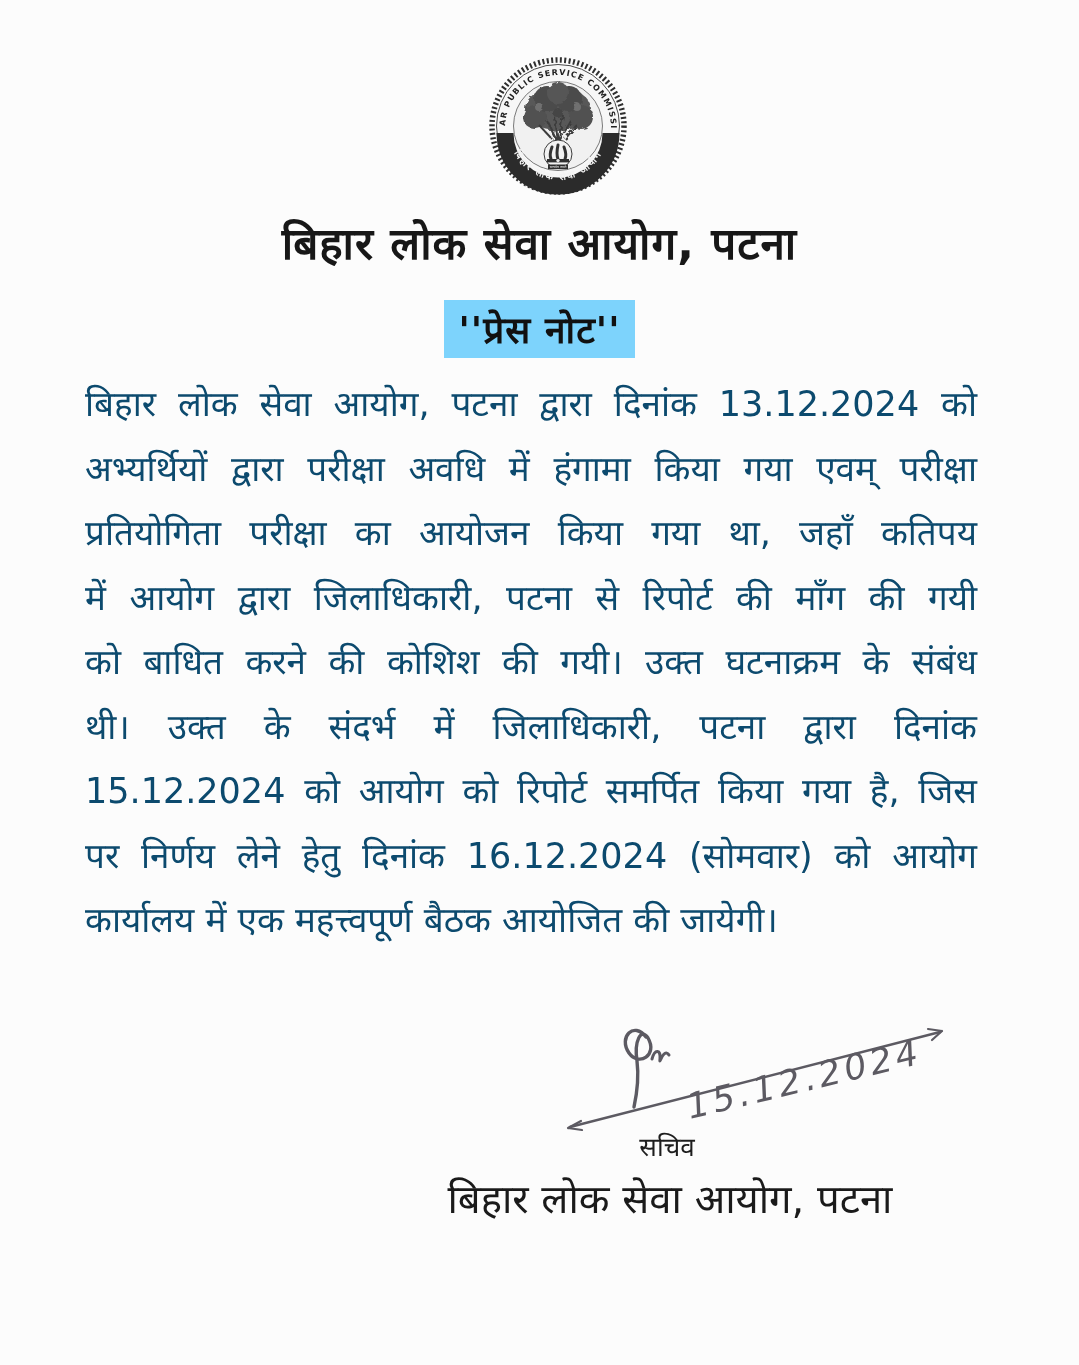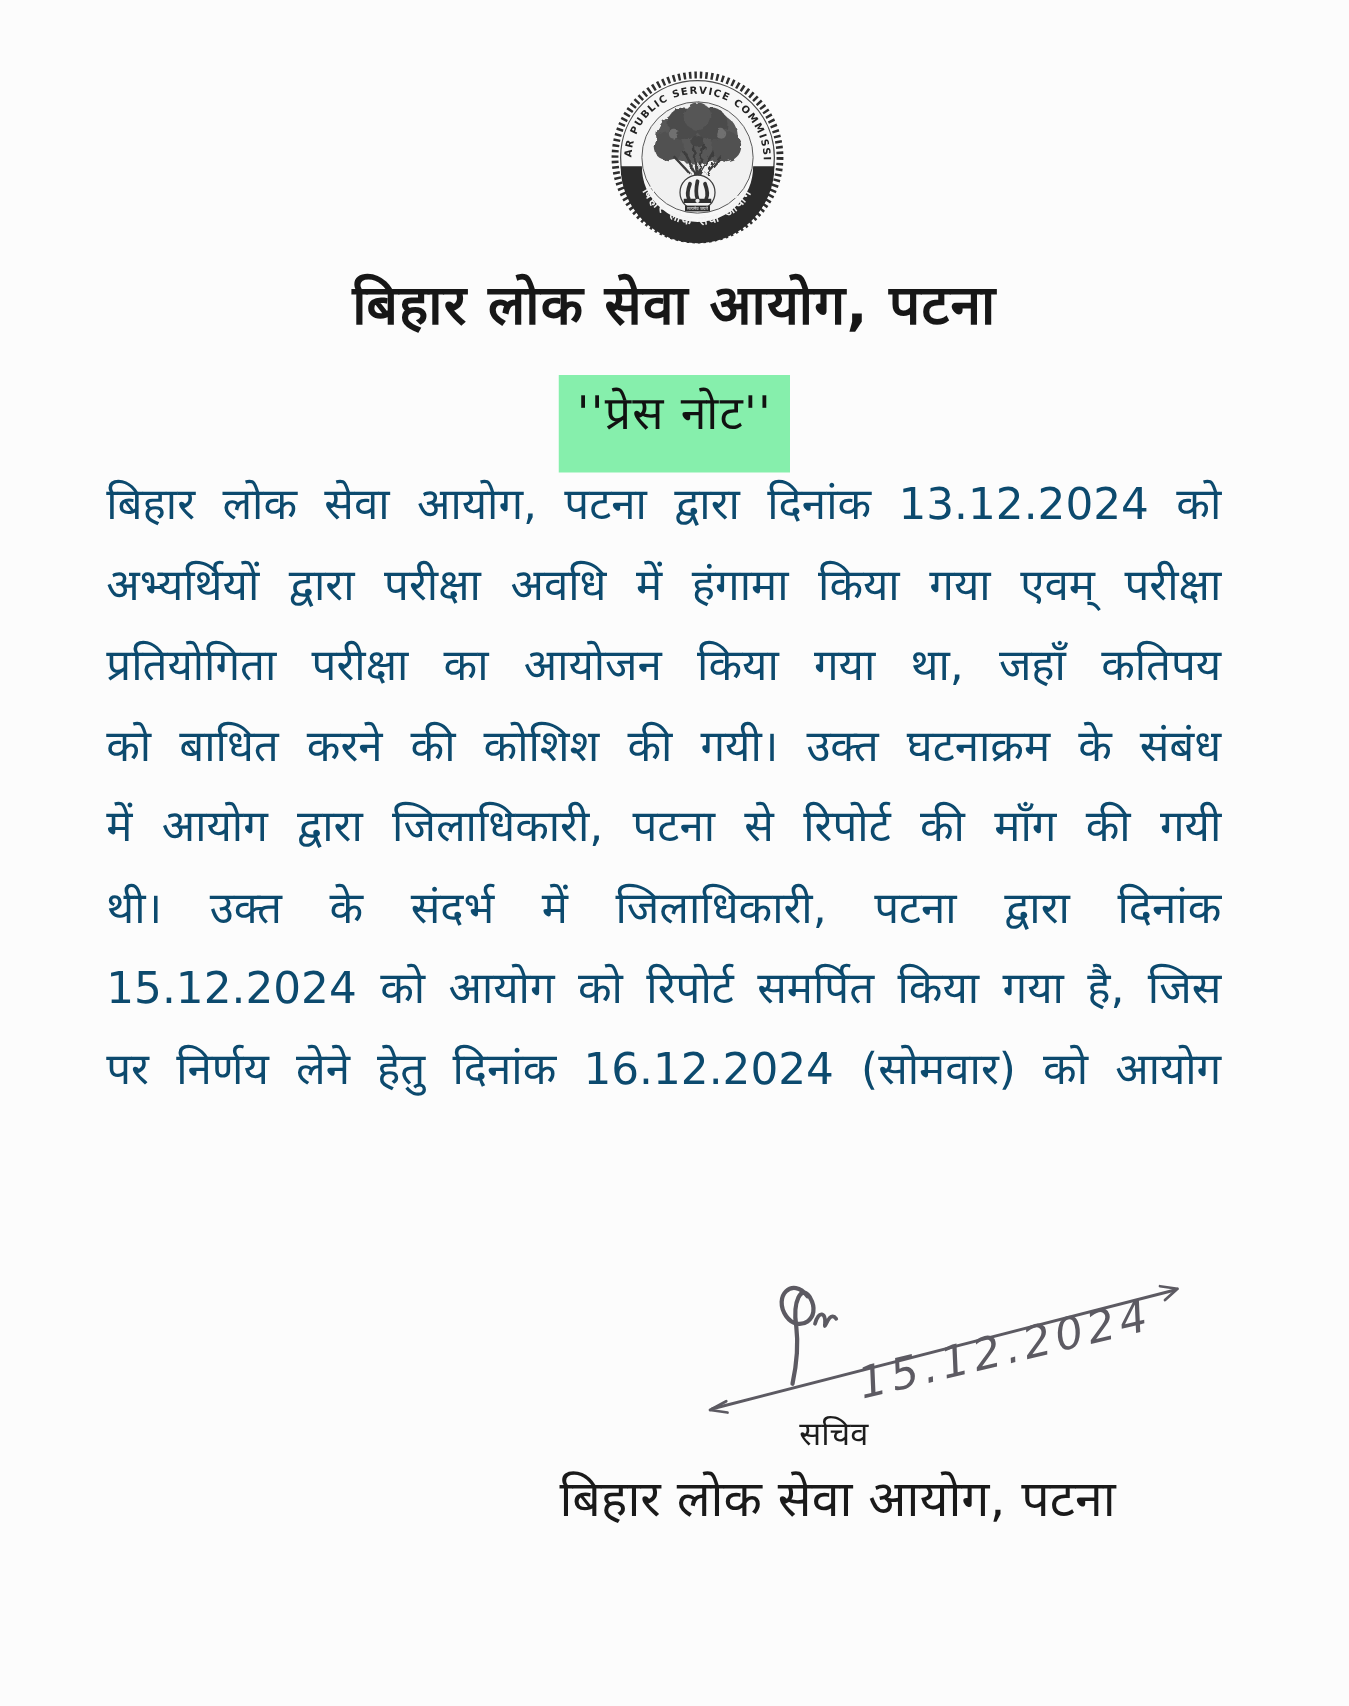--- a/index.html
+++ b/index.html
@@ -34,10 +34,10 @@
   }
   .press-note-badge{
     display:inline-block;
-    background:#86efac;
+    background:#7dd3fc;
     color:#111;
-    font-size:37px;font-weight:400;
-    padding:3px 14px 24px 14px;
+    font-size:37px;font-weight:700;
+    padding:3px 14px 4px 14px;
     letter-spacing:1px;
   }
   

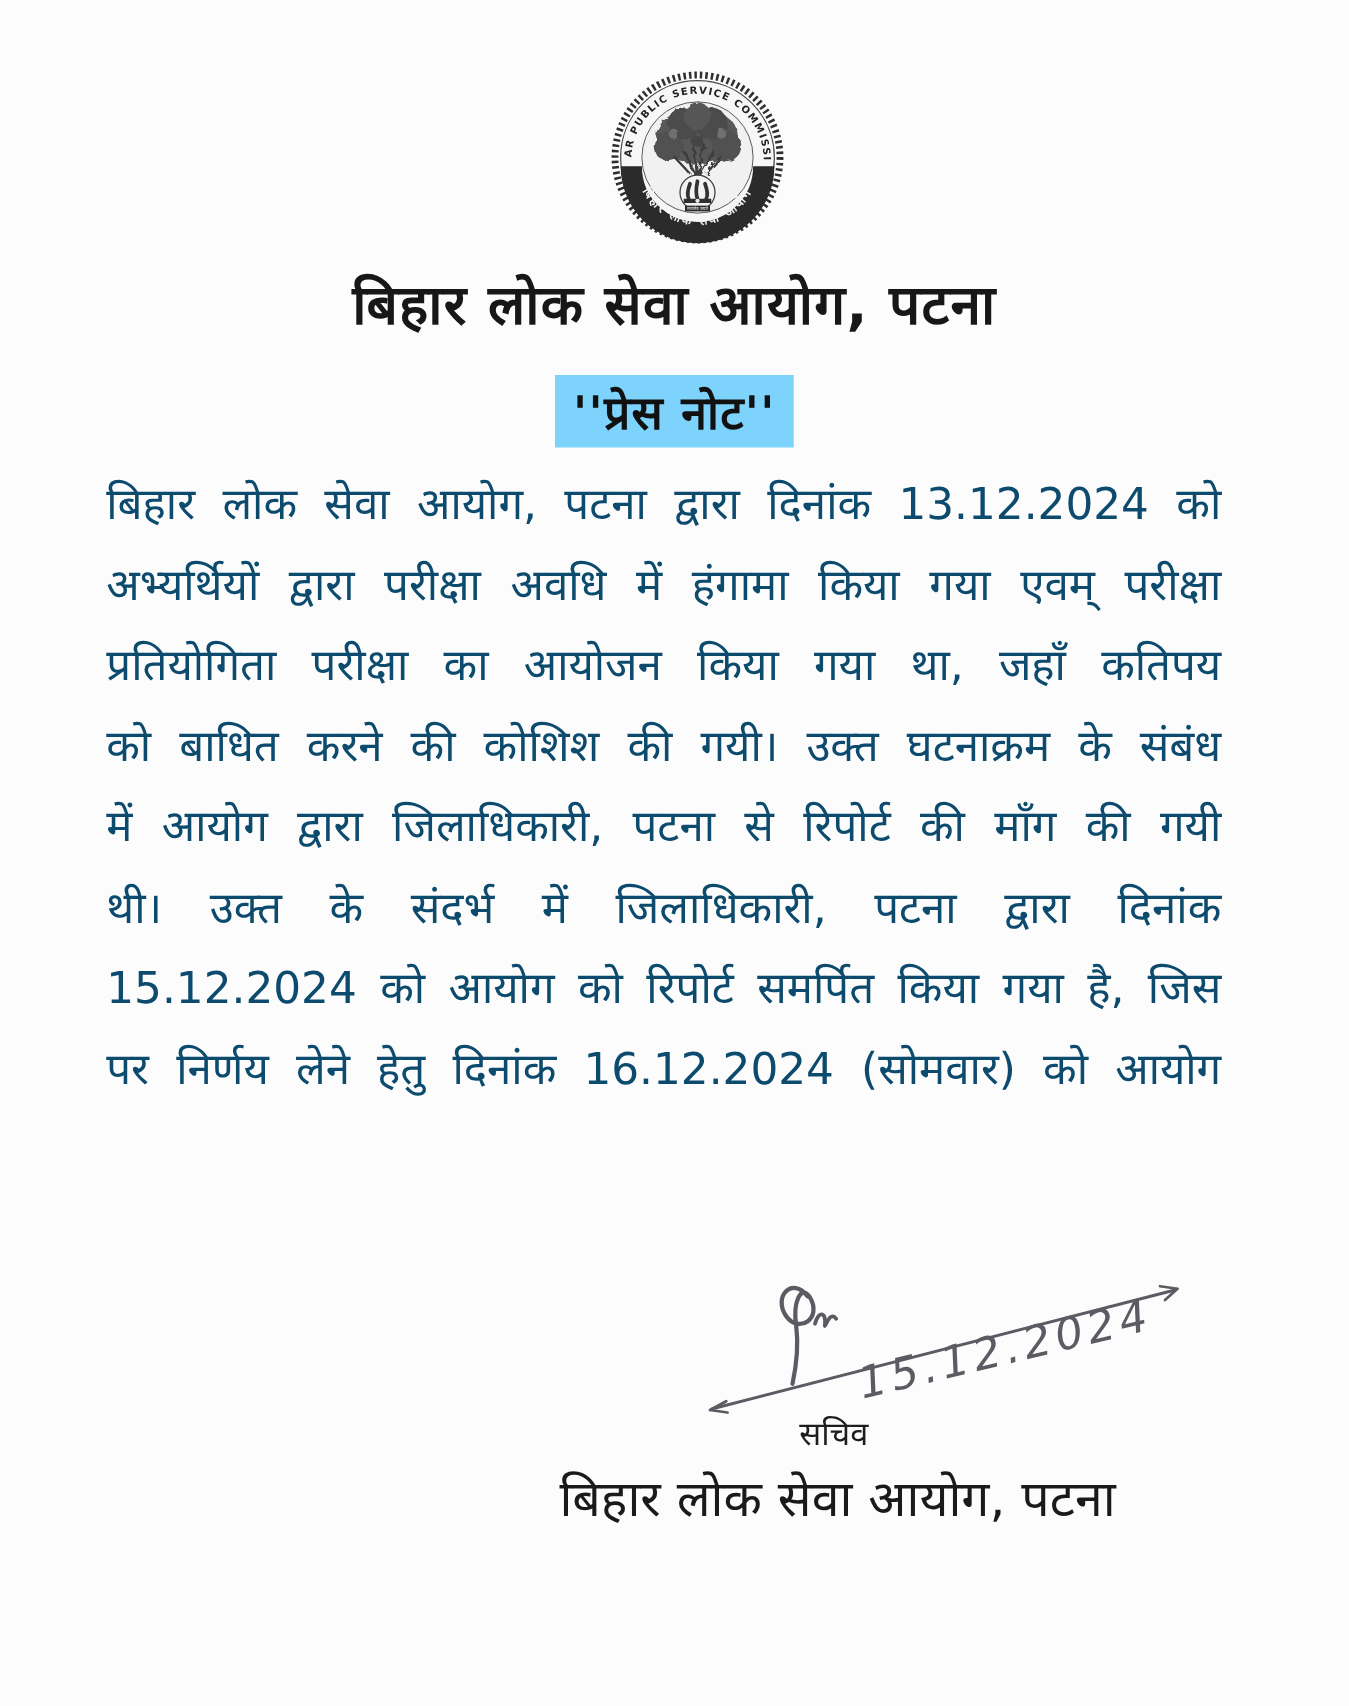--- a/index.html
+++ b/index.html
@@ -129,8 +129,8 @@
     <div class="body-line">बिहार लोक सेवा आयोग, पटना द्वारा दिनांक 13.12.2024 को</div>
     <div class="body-line">अभ्यर्थियों द्वारा परीक्षा अवधि में हंगामा किया गया एवम् परीक्षा</div>
     <div class="body-line">प्रतियोगिता परीक्षा का आयोजन किया गया था, जहाँ कतिपय</div>
+    <div class="body-line">में आयोग द्वारा जिलाधिकारी, पटना से रिपोर्ट की माँग की गयी</div>
     <div class="body-line">को बाधित करने की कोशिश की गयी। उक्त घटनाक्रम के संबंध</div>
-    <div class="body-line">में आयोग द्वारा जिलाधिकारी, पटना से रिपोर्ट की माँग की गयी</div>
     <div class="body-line">थी। उक्त के संदर्भ में जिलाधिकारी, पटना द्वारा दिनांक</div>
     <div class="body-line">15.12.2024 को आयोग को रिपोर्ट समर्पित किया गया है, जिस</div>
     <div class="body-line">पर निर्णय लेने हेतु दिनांक 16.12.2024 (सोमवार) को आयोग</div>

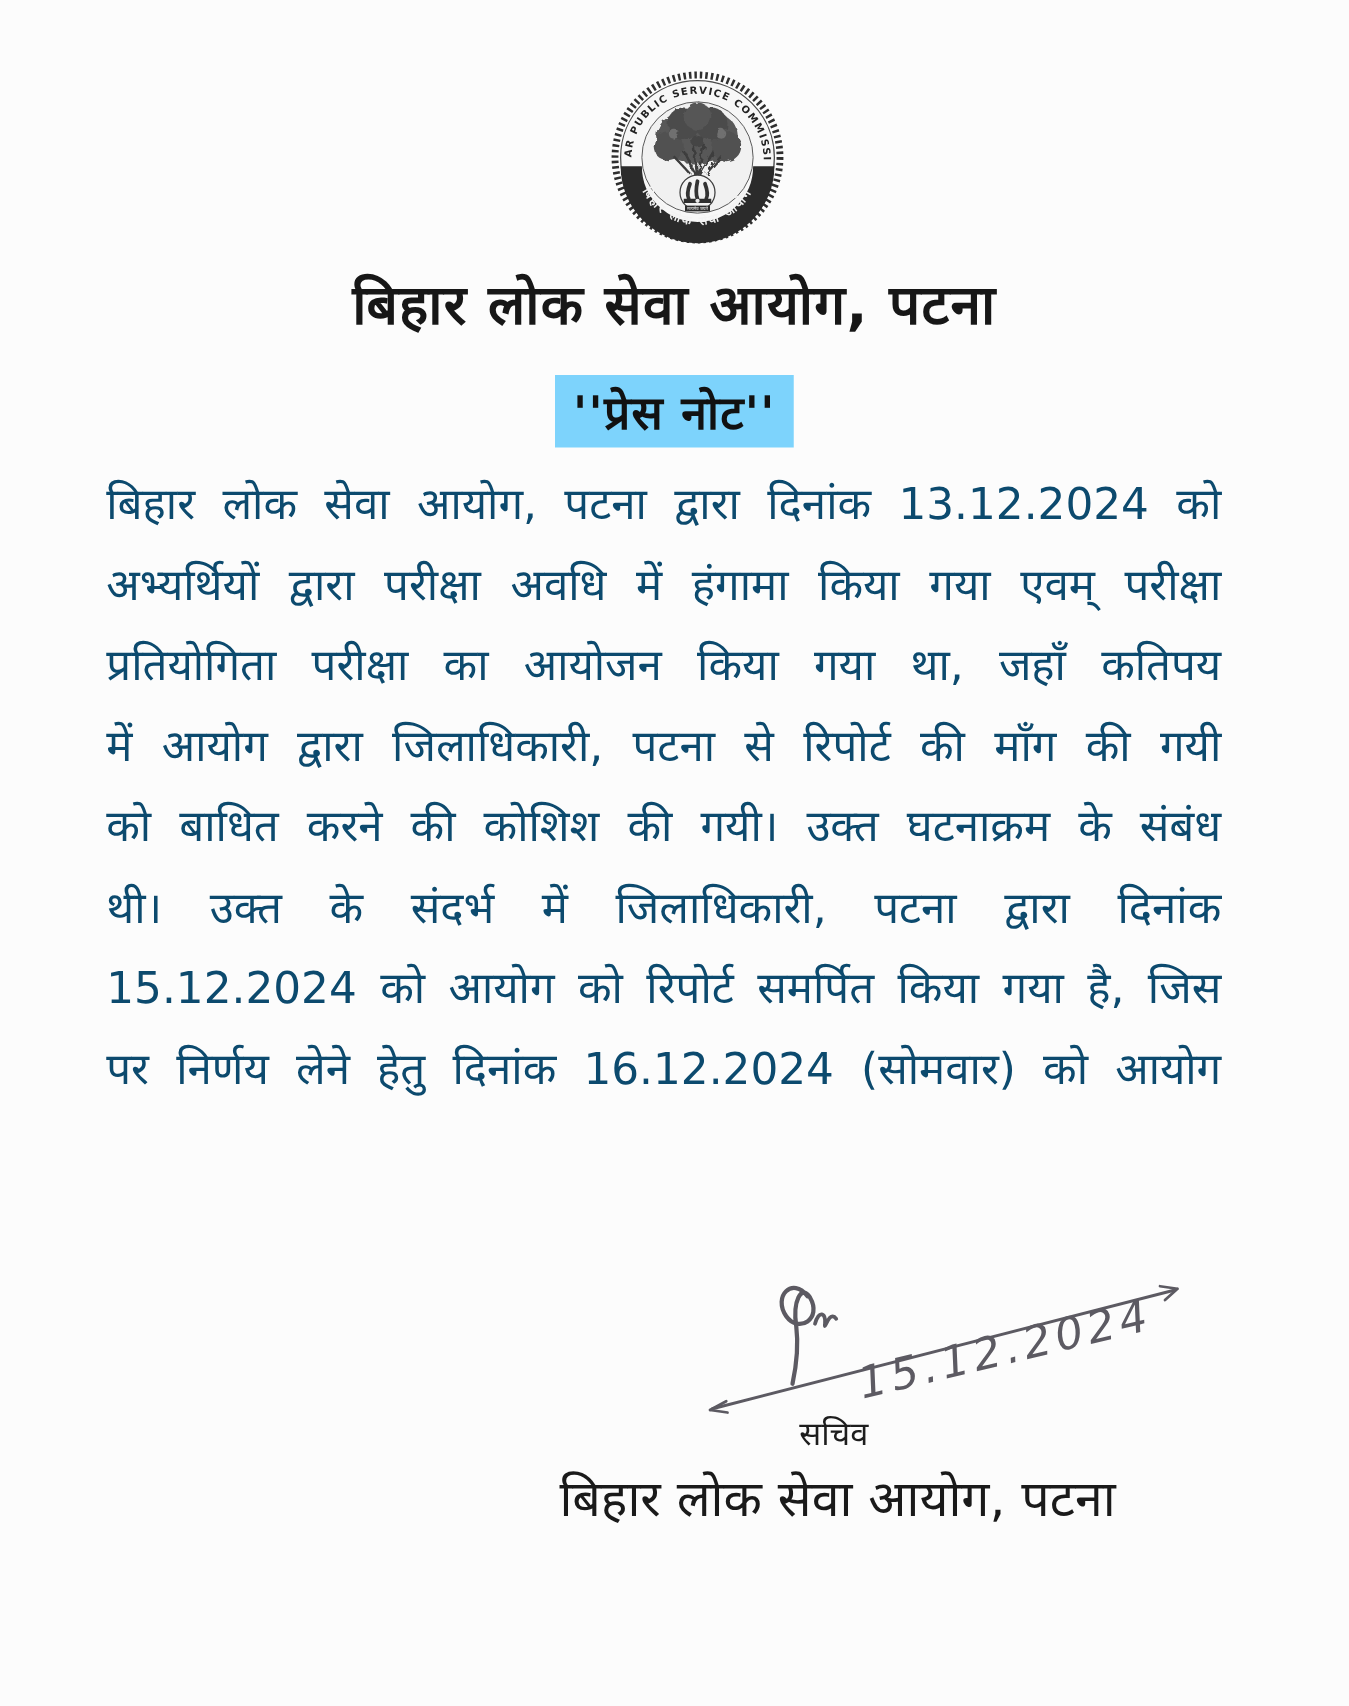--- a/index.html
+++ b/index.html
@@ -134,6 +134,7 @@
     <div class="body-line">थी। उक्त के संदर्भ में जिलाधिकारी, पटना द्वारा दिनांक</div>
     <div class="body-line">15.12.2024 को आयोग को रिपोर्ट समर्पित किया गया है, जिस</div>
     <div class="body-line">पर निर्णय लेने हेतु दिनांक 16.12.2024 (सोमवार) को आयोग</div>
+    <div class="body-line last">कार्यालय में एक महत्त्वपूर्ण बैठक आयोजित की जायेगी।</div>
   </div>
 
   <svg class="signature-art" viewBox="0 0 430 128" aria-hidden="true">

